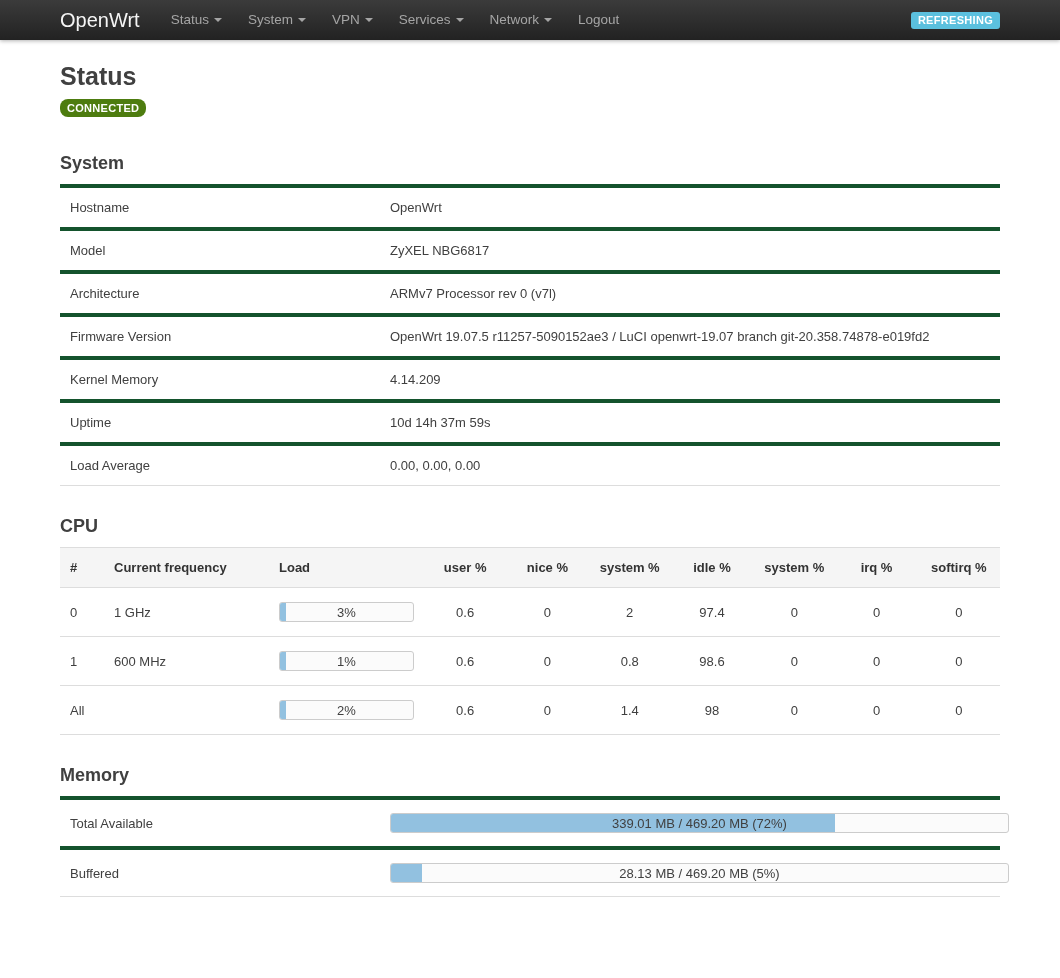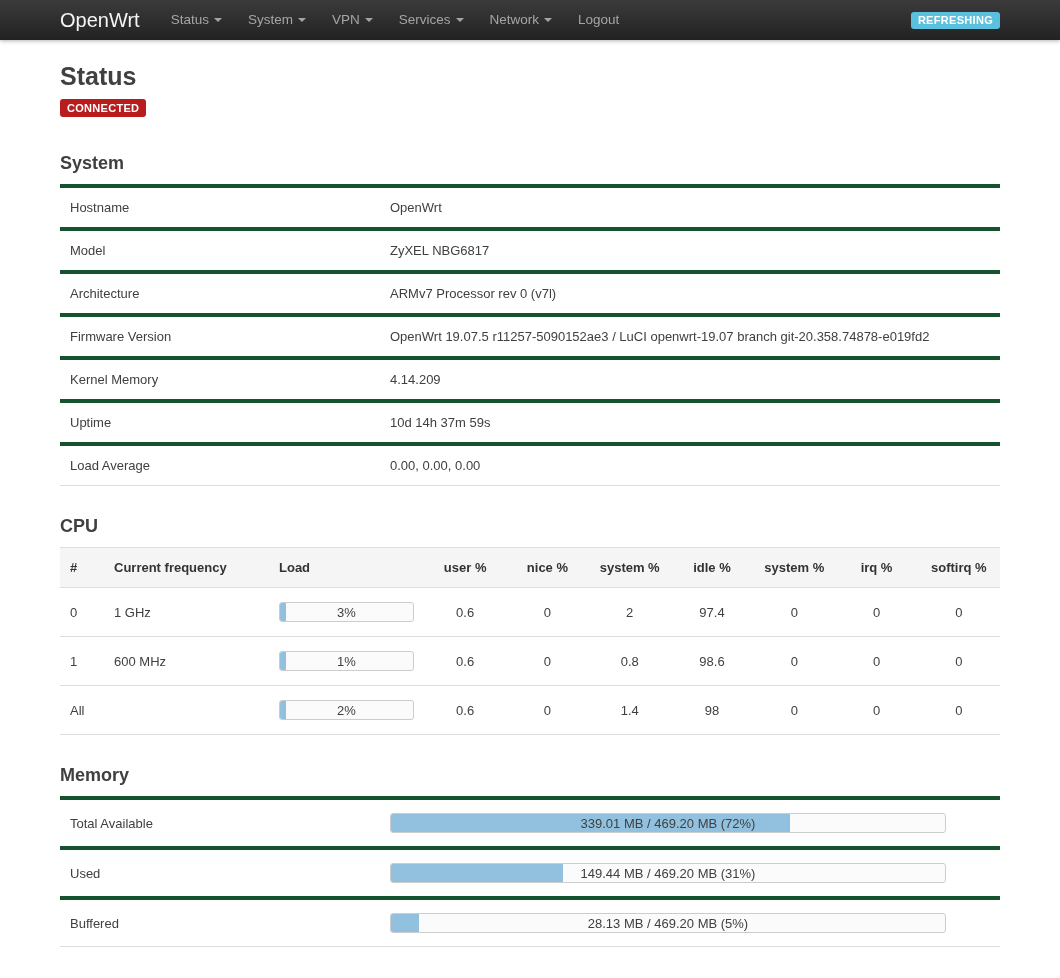--- a/index.html
+++ b/index.html
@@ -78,12 +78,12 @@
 
   .status-badge {
     display: inline-block;
-    background: #b91c1c;
+    background: #4d7c0f;
     color: #fff;
     font-size: 11px;
     font-weight: bold;
     padding: 3px 7px;
-    border-radius: 3px;
+    border-radius: 8px;
     margin: 2px 0 6px;
     letter-spacing: .3px;
   }

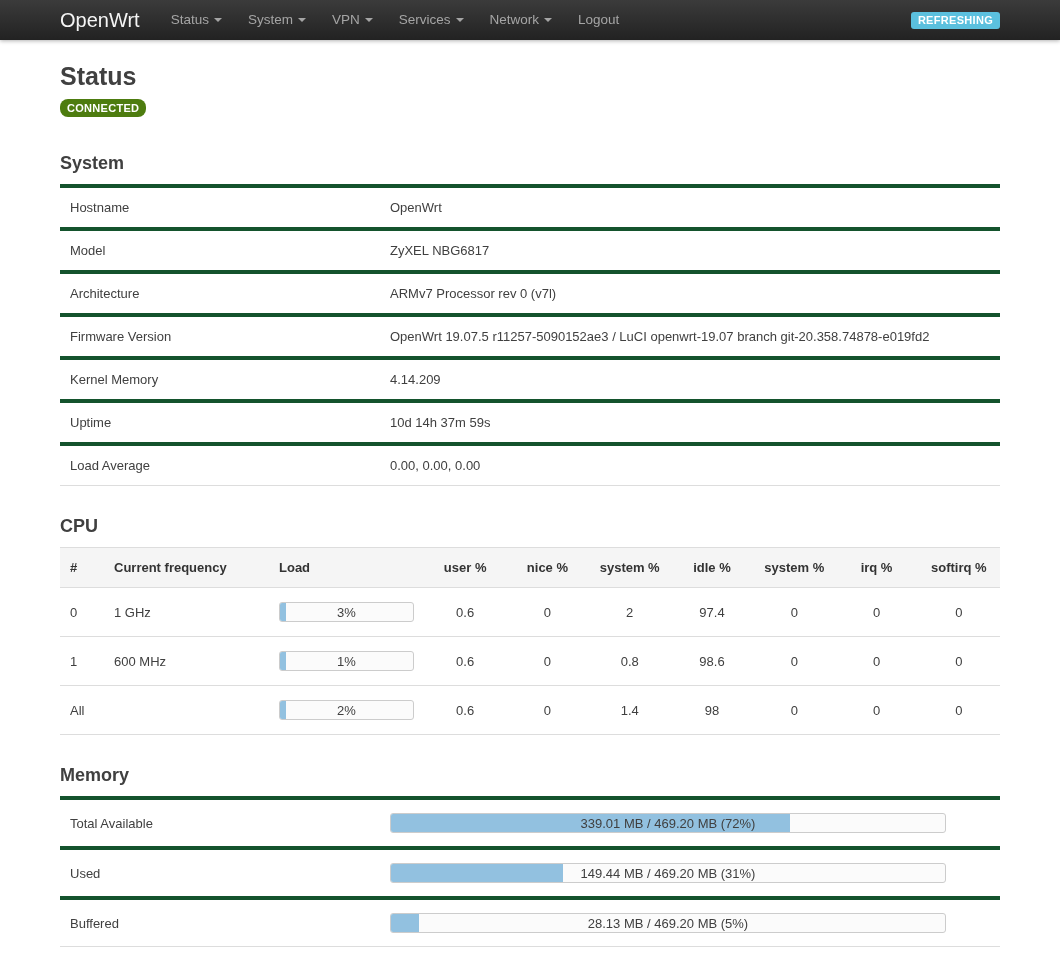--- a/index.html
+++ b/index.html
@@ -143,7 +143,7 @@
     white-space: nowrap;
   }
   .load-bar { width: 135px; }
-  .mem-bar  { width: 556px; }
+  .mem-bar  { width: 619px; }
 </style>
 </head>
 <body>

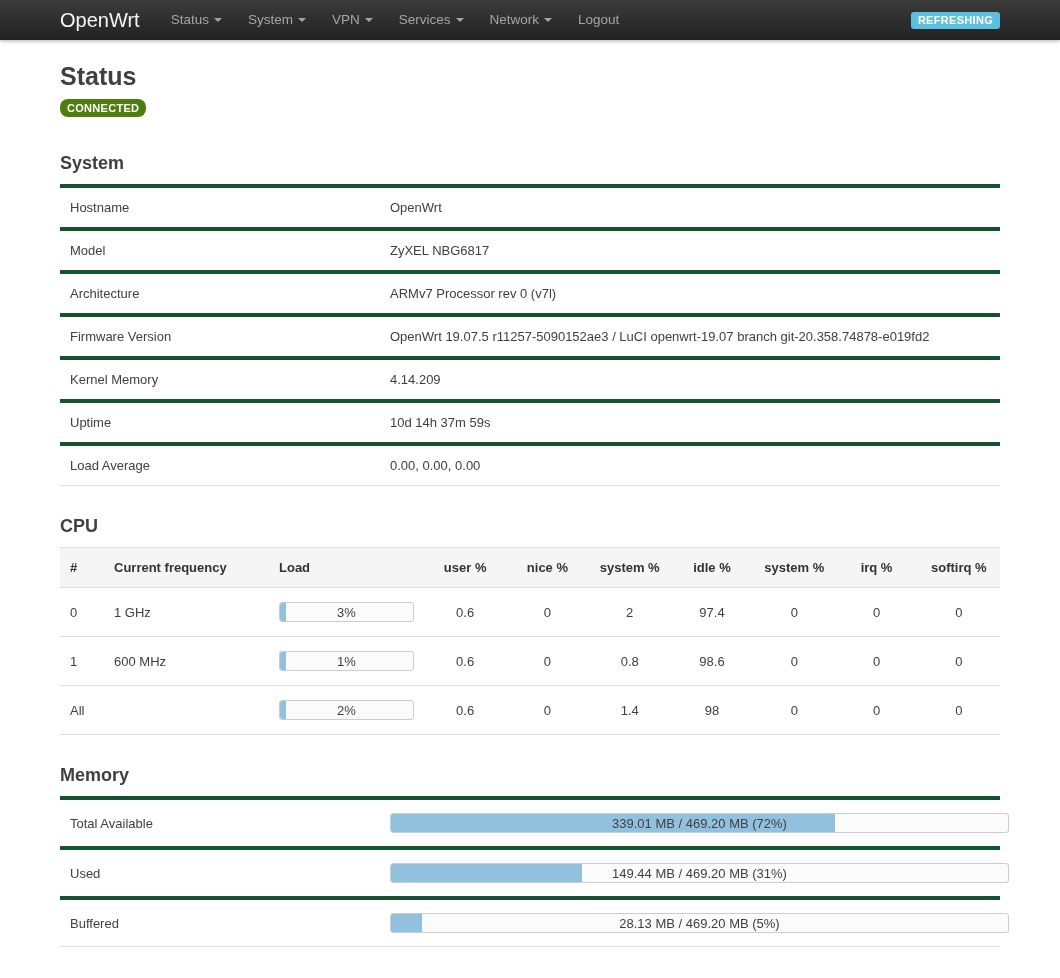--- a/index.html
+++ b/index.html
@@ -299,15 +299,6 @@
         </td>
       </tr>
       <tr>
-        <td class="kv-label">Used</td>
-        <td>
-          <div class="bar mem-bar">
-            <div class="fill" style="width: 31%;"></div>
-            <span class="bar-text">149.44 MB / 469.20 MB (31%)</span>
-          </div>
-        </td>
-      </tr>
-      <tr>
         <td class="kv-label">Buffered</td>
         <td>
           <div class="bar mem-bar">

